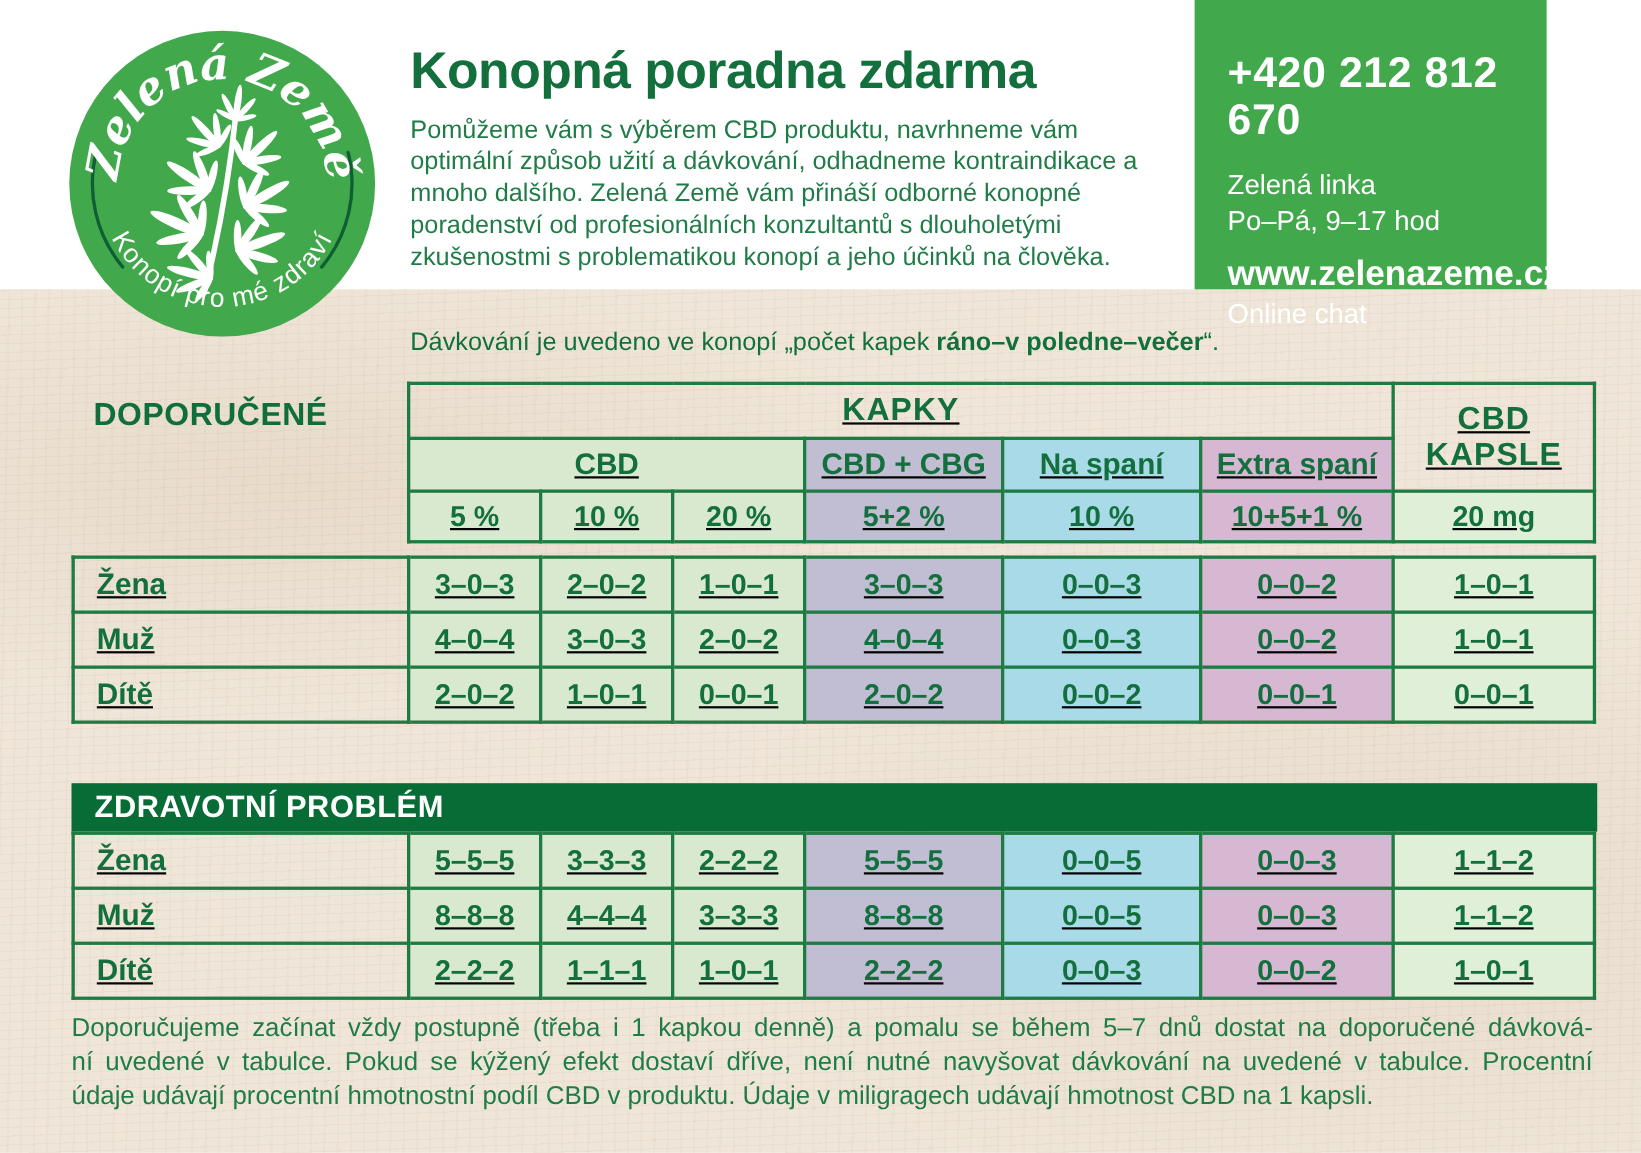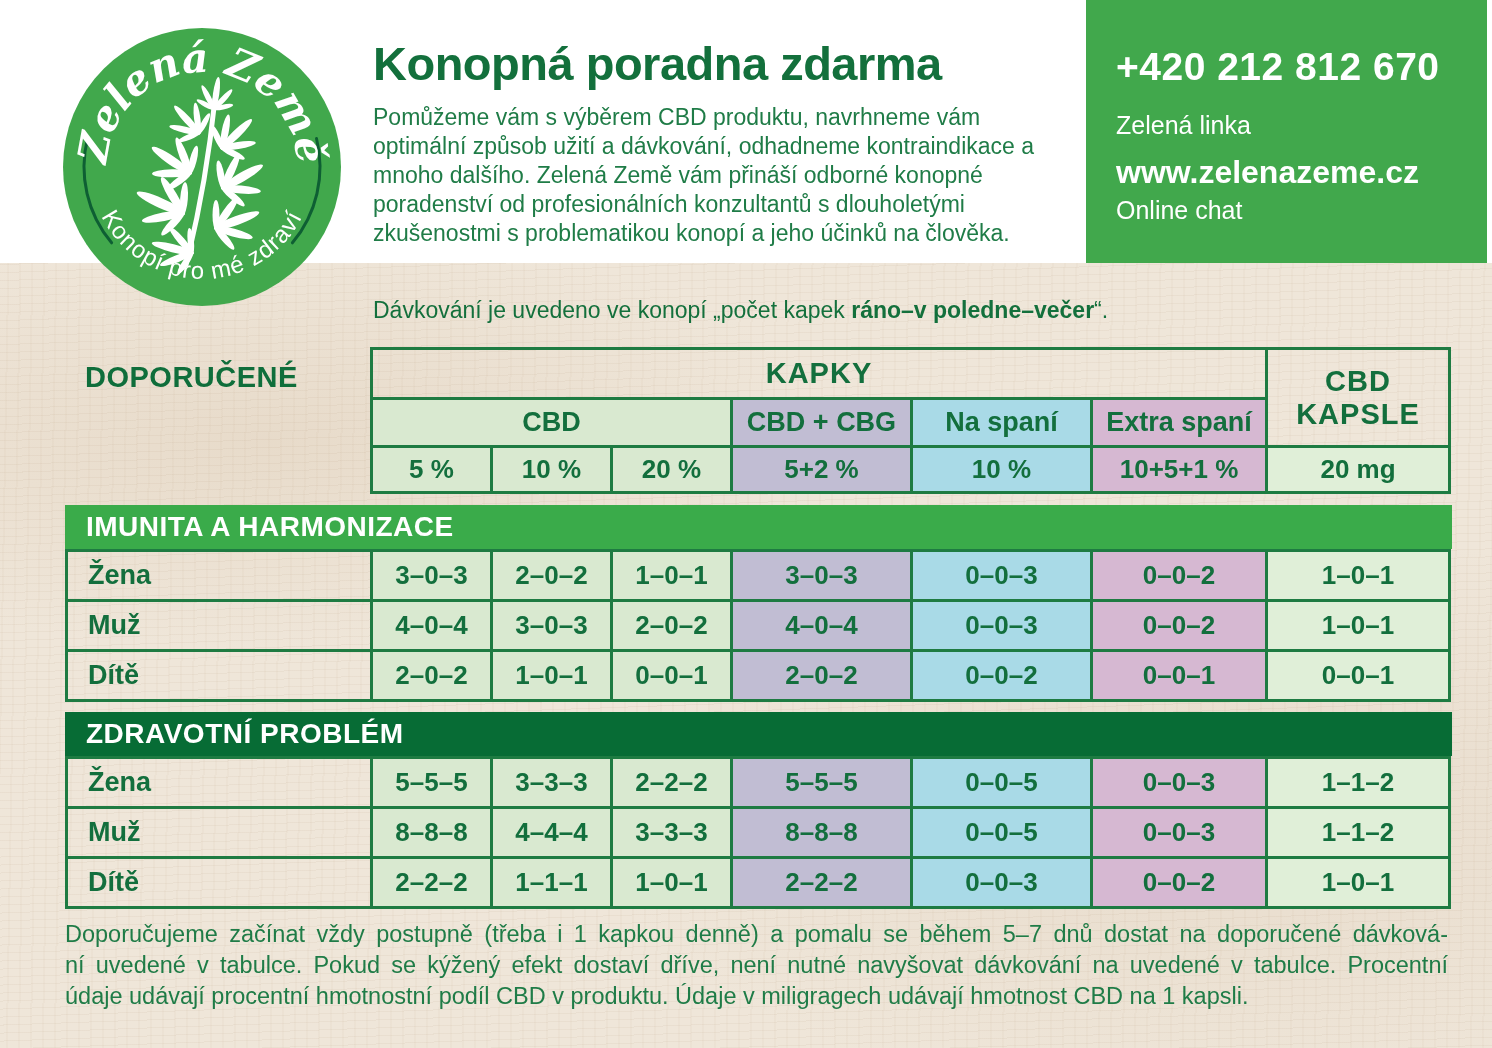--- a/index.html
+++ b/index.html
@@ -16,7 +16,7 @@
   .top-band{position:absolute;left:0;top:0;width:1492px;height:263px;background:#ffffff;}
   
   .contact-box{
-    position:absolute;left:1086px;top:0;width:401px;height:263px;
+    position:absolute;left:1086px;top:0;width:320px;height:263px;
     background:#41a84c;color:#ffffff;box-sizing:border-box;
     padding:46px 10px 0 30px;
   }

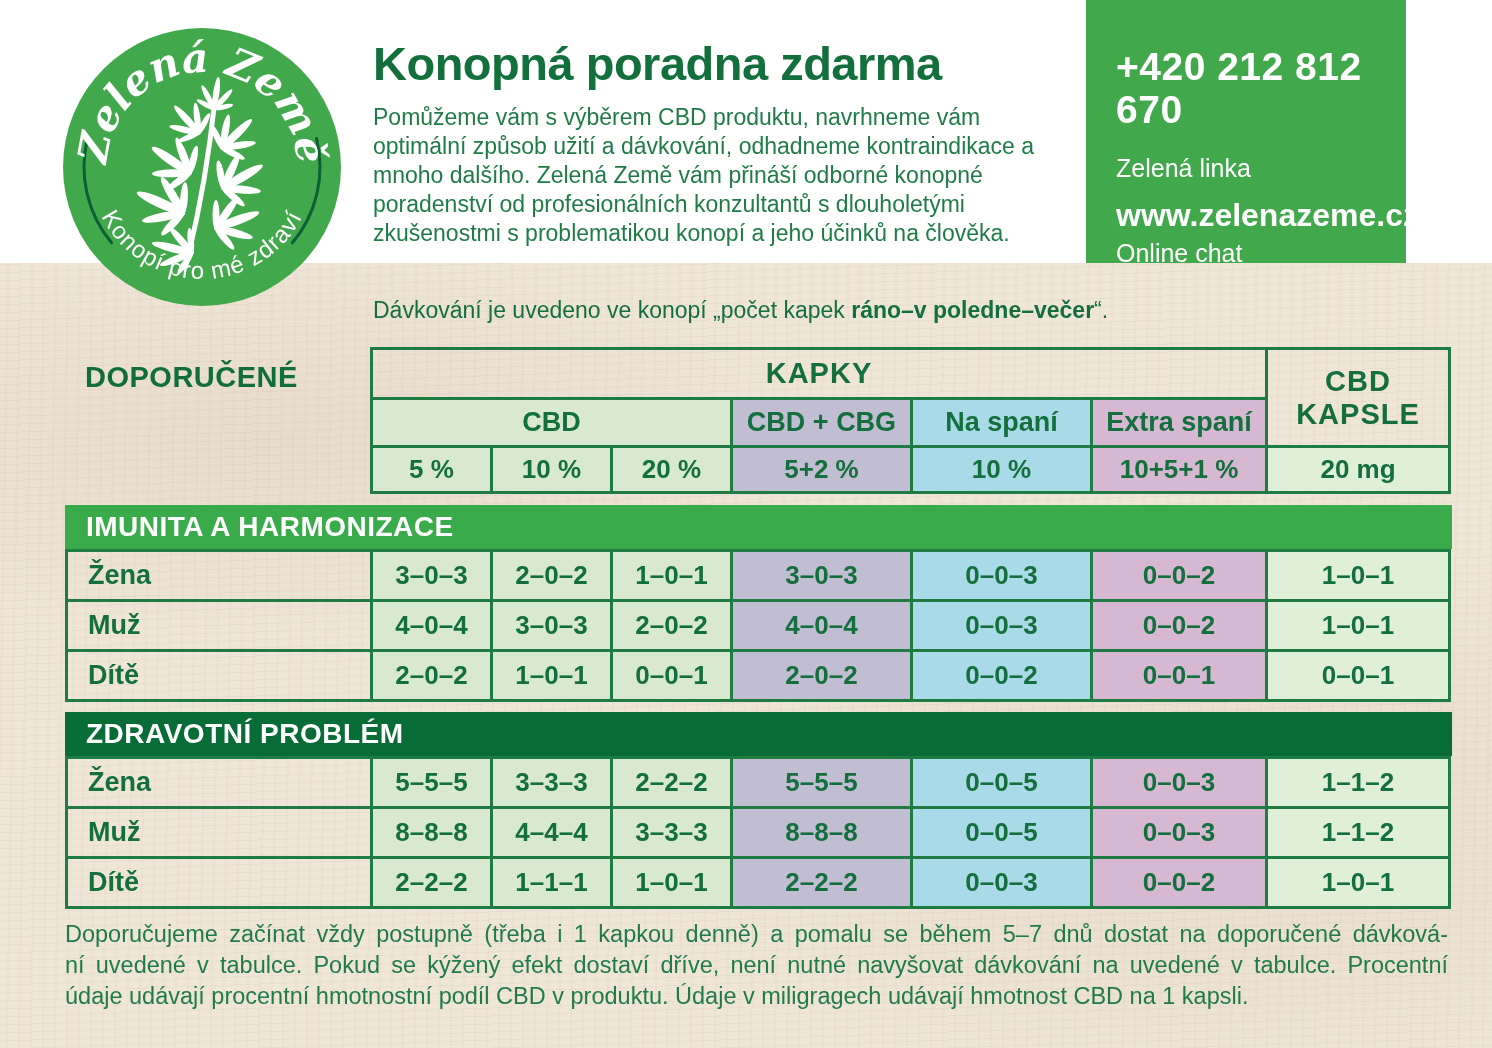--- a/index.html
+++ b/index.html
@@ -94,6 +94,7 @@
   <div class="contact-box">
     <div class="phone">+420 212 812 670</div>
     <div class="line-name">Zelená linka</div>
+    <div class="hours">Po–Pá, 9–17 hod</div>
     <div class="website">www.zelenazeme.cz</div>
     <div class="chat">Online chat</div>
   </div>

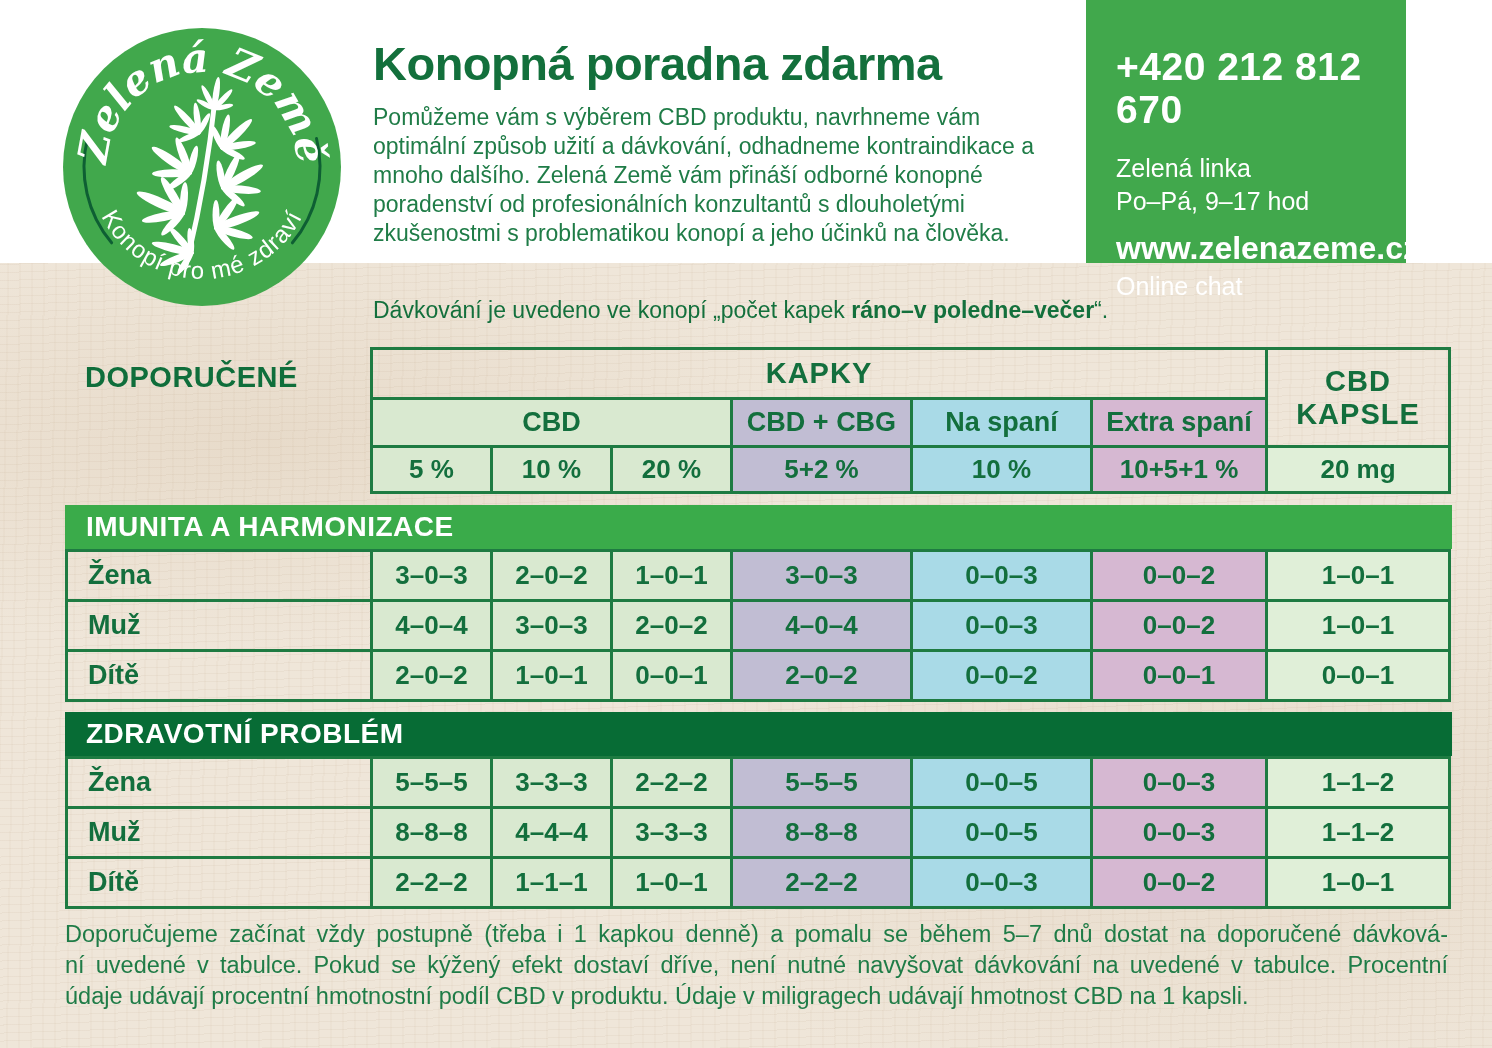--- a/index.html
+++ b/index.html
@@ -47,7 +47,7 @@
     font-size:29px;font-weight:bold;color:#0f6e3b;line-height:38px;letter-spacing:0.5px;
   }
   
-  table{border-collapse:collapse;table-layout:fixed;}
+  table{border-collapse:collapse;table-layout:fixed;text-decoration:underline;}
   td{
     border:3px solid #1e7b42;color:#136f3d;font-weight:bold;
     text-align:center;vertical-align:middle;font-size:26px;padding:0;

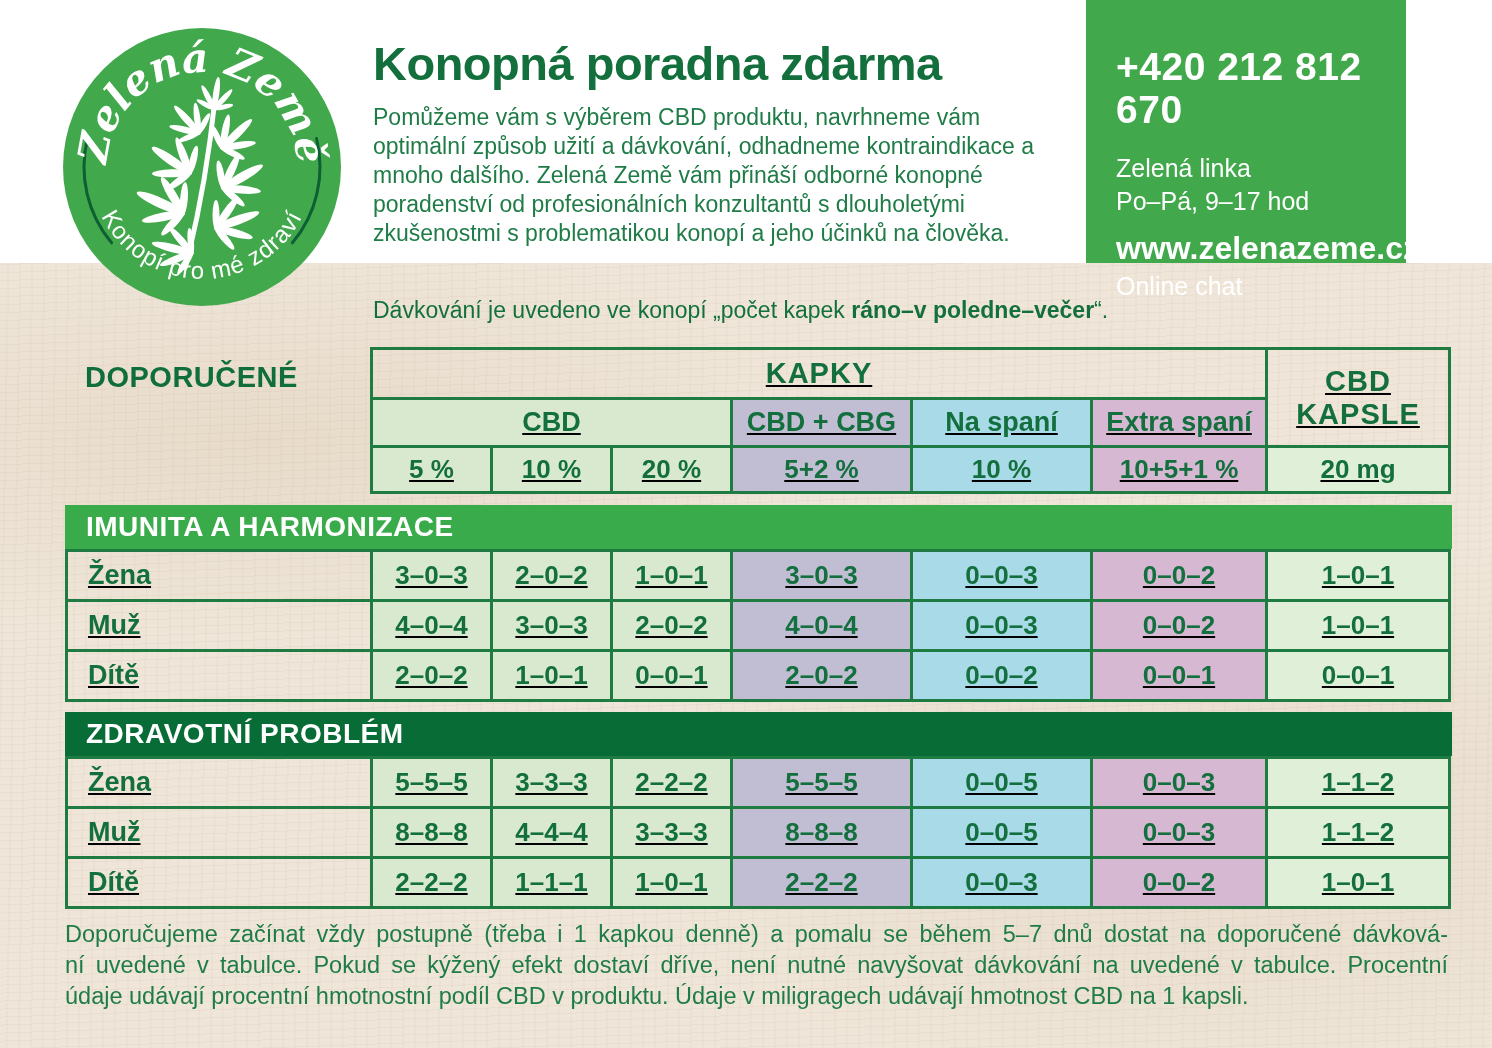--- a/index.html
+++ b/index.html
@@ -181,7 +181,6 @@
   </table>
 
   <div class="section s1">
-    <div class="banner banner-light">IMUNITA A HARMONIZACE</div>
     <table class="dose-body">
       <colgroup>
         <col style="width:305px">

